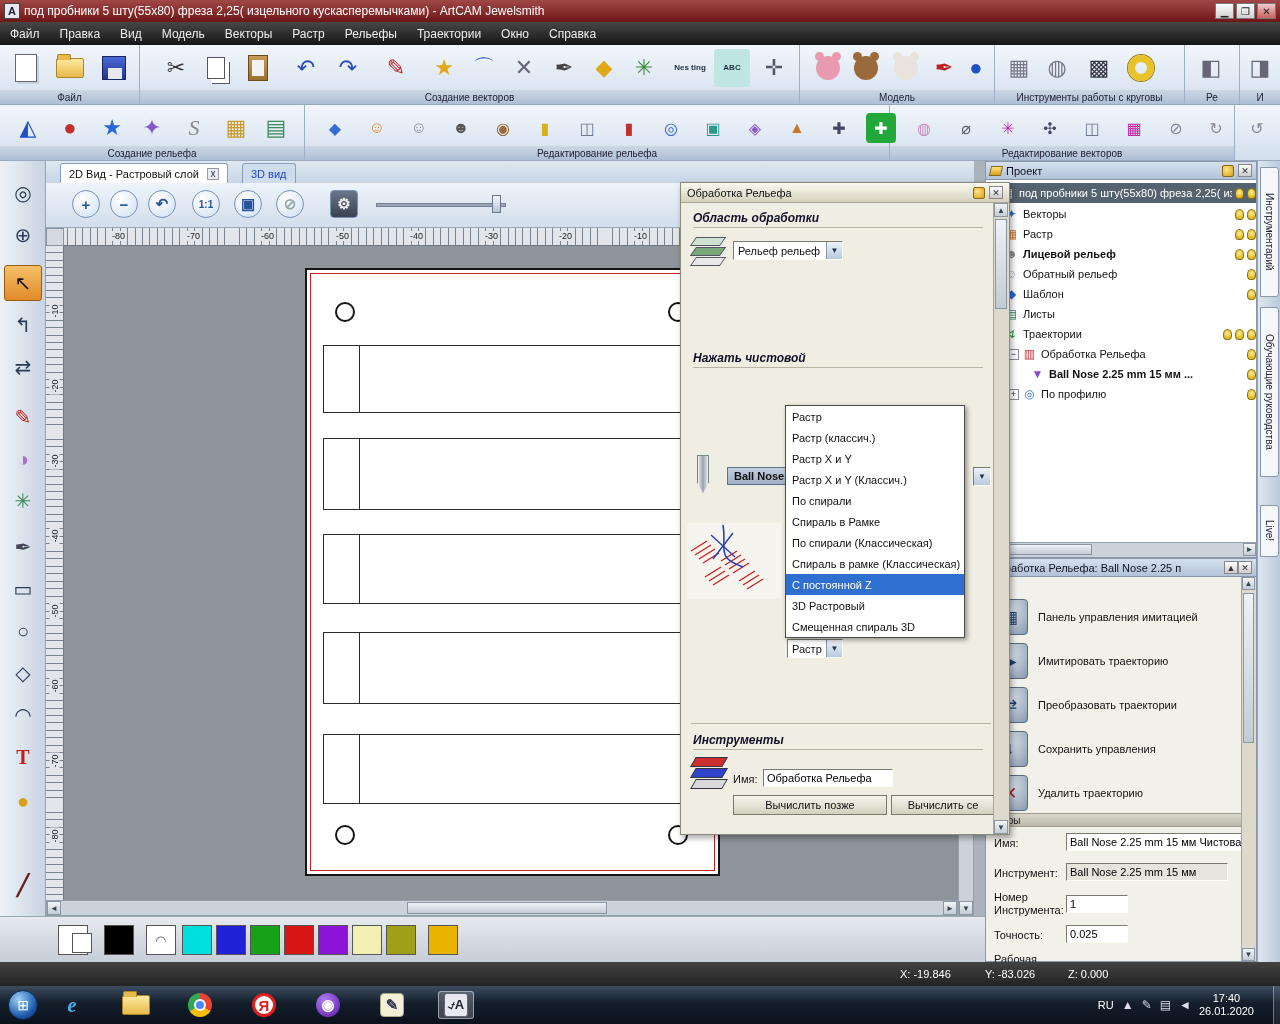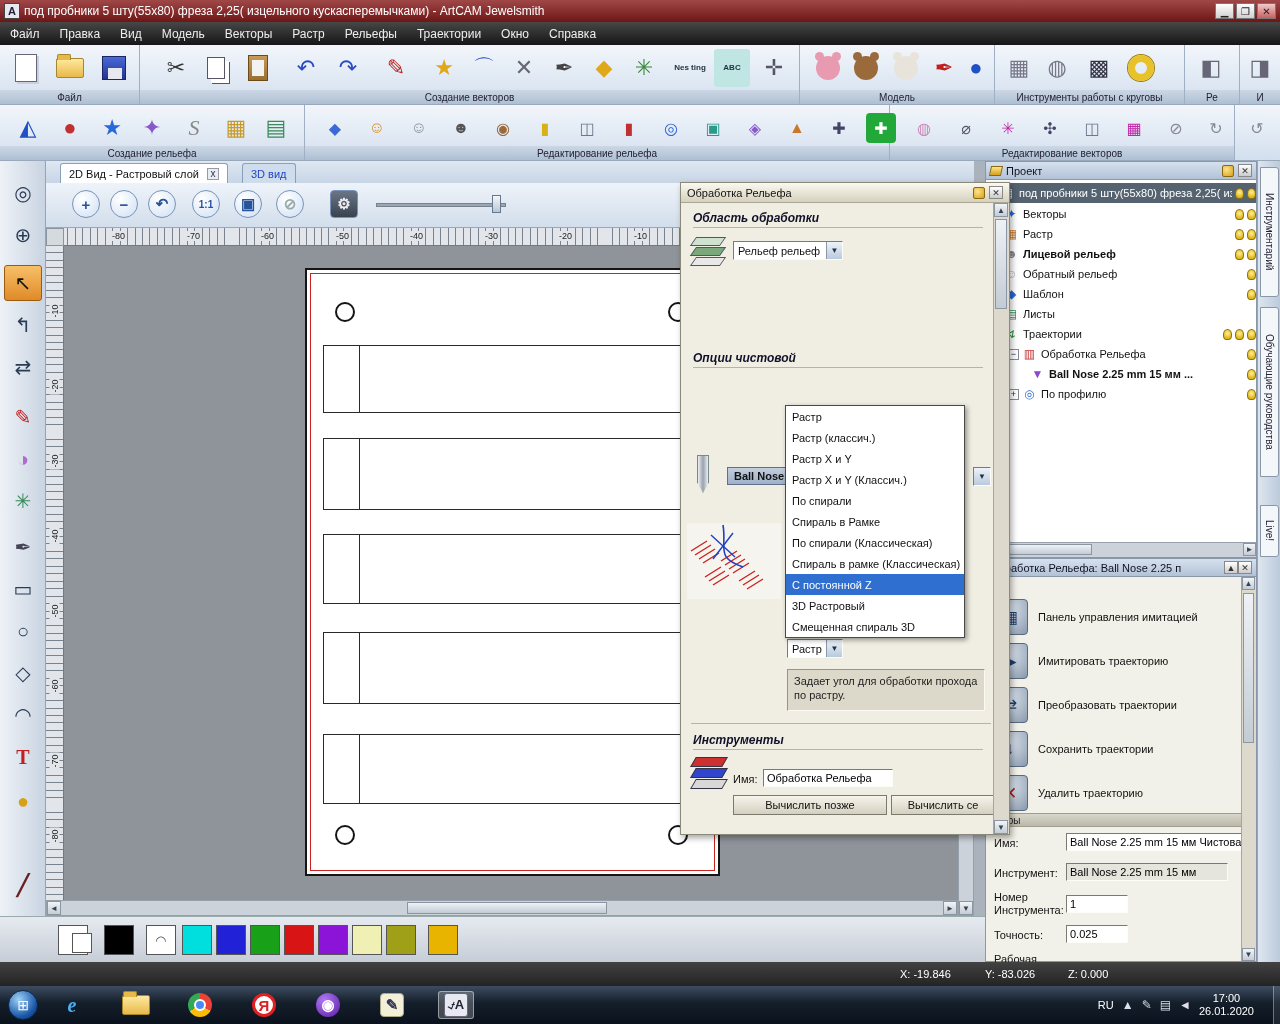--- a/index.html
+++ b/index.html
@@ -543,7 +543,7 @@
       <span class="carr">▼</span>
     </div>
 
-    <div class="sechdr" style="top:168px">Опции чистовой</div>
+    <div class="sechdr" style="top:168px">Нажать чистовой</div>
 
     <div class="bit" style="left:16px;top:272px"></div>
     <div class="toolbtn" style="left:46px;top:284px">

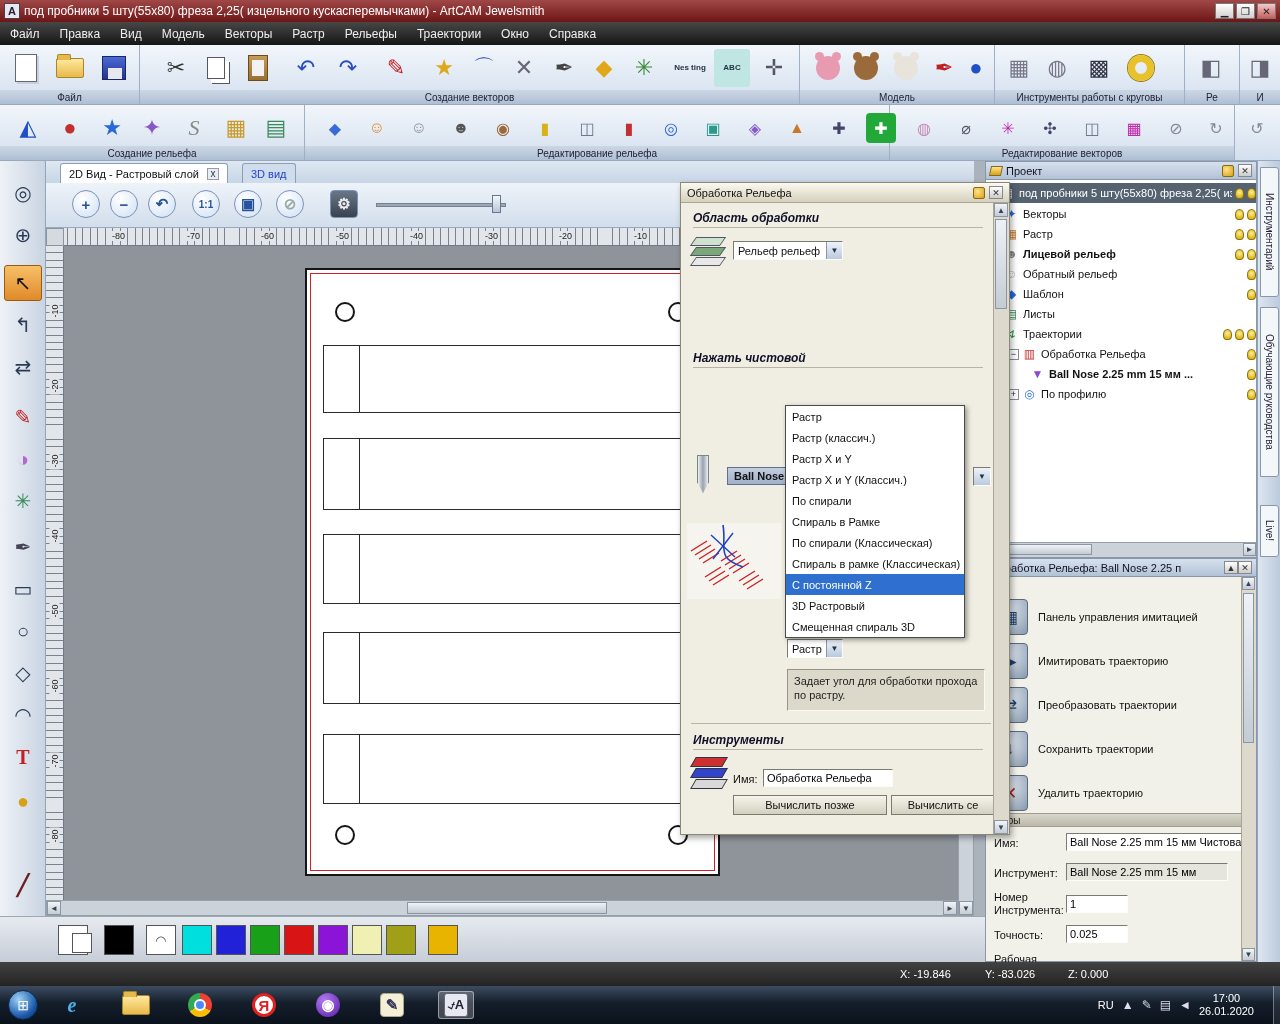--- a/index.html
+++ b/index.html
@@ -583,7 +583,6 @@
       <span class="ctext">Растр</span>
       <span class="carr">▼</span>
     </div>
-    <div class="helpbox" style="left:106px;top:486px;width:198px;height:42px">Задает угол для обработки прохода по растру.</div>
 
     <div style="position:absolute;left:10px;top:540px;width:300px;border-top:1px solid #b8b4a4"></div>
     <div class="sechdr" style="top:550px">Инструменты</div>

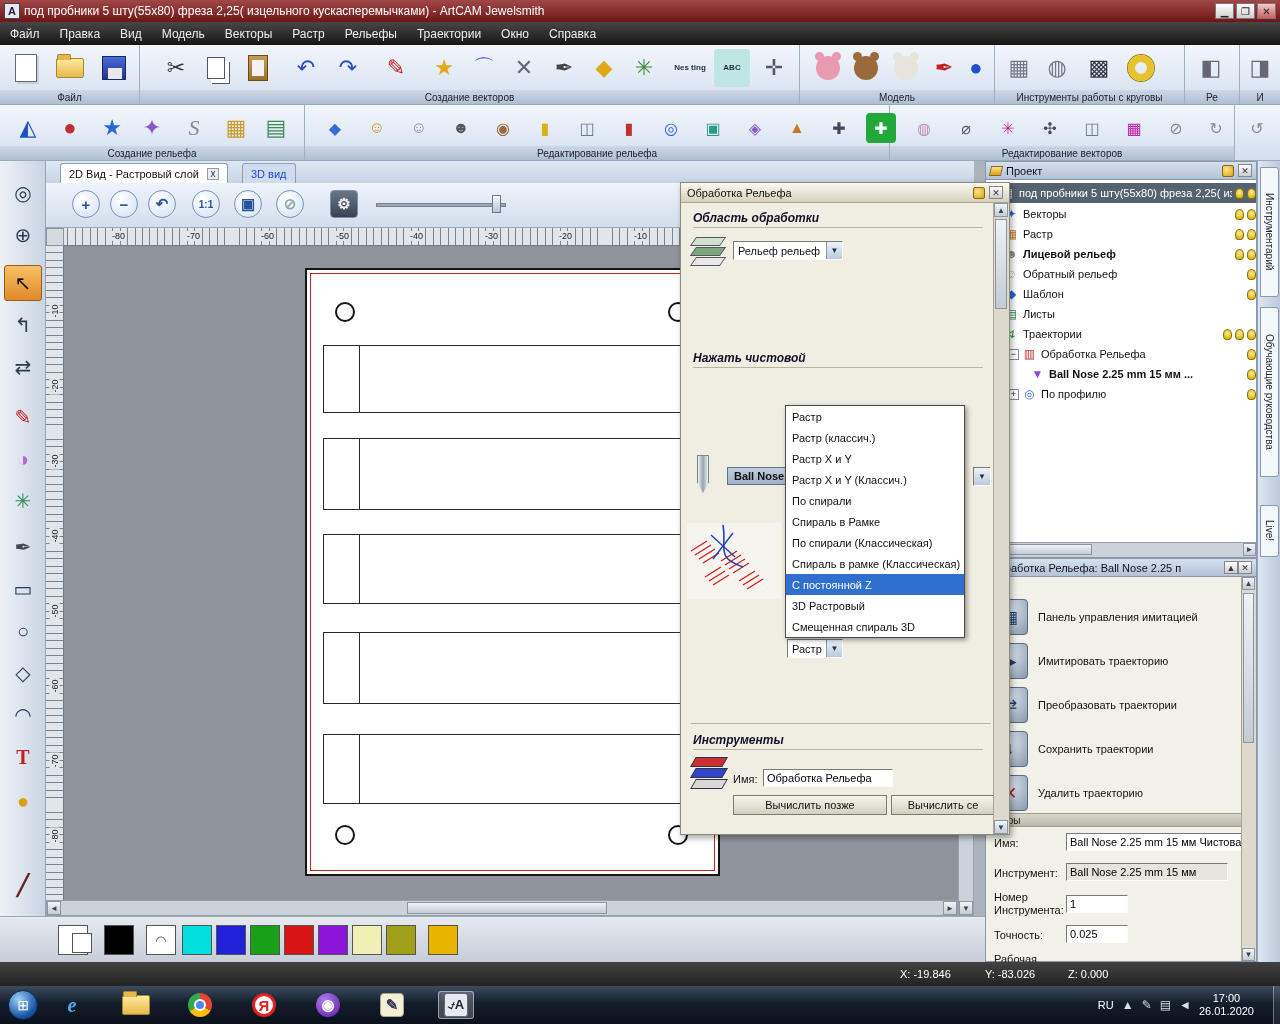--- a/index.html
+++ b/index.html
@@ -486,7 +486,7 @@
     </div>
     <div class="oprow" style="top:168px">
       <span class="opico">↓</span>
-      <span>Сохранить траектории</span>
+      <span>Сохранить управления</span>
     </div>
     <div class="oprow" style="top:212px">
       <span class="opico" style="color:#a82020">✕</span>

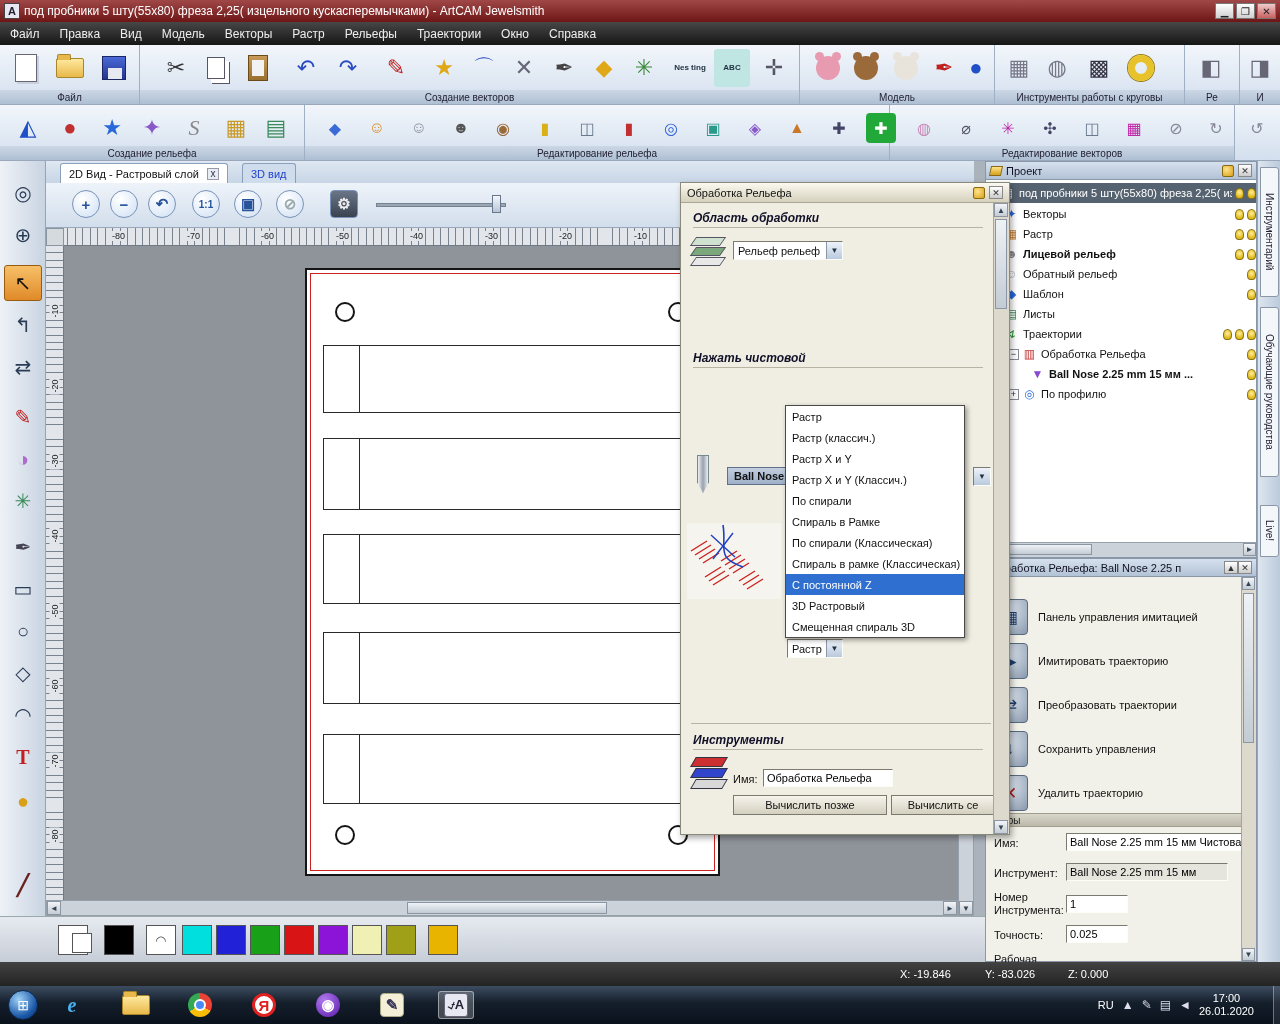--- a/index.html
+++ b/index.html
@@ -639,7 +639,7 @@
       <span class="trayico">▤</span>
       <span class="trayico">◄</span>
       <span class="clock">
-        <div>17:00</div>
+        <div>17:40</div>
         <div>26.01.2020</div>
       </span>
       <span style="width:8px"></span>

